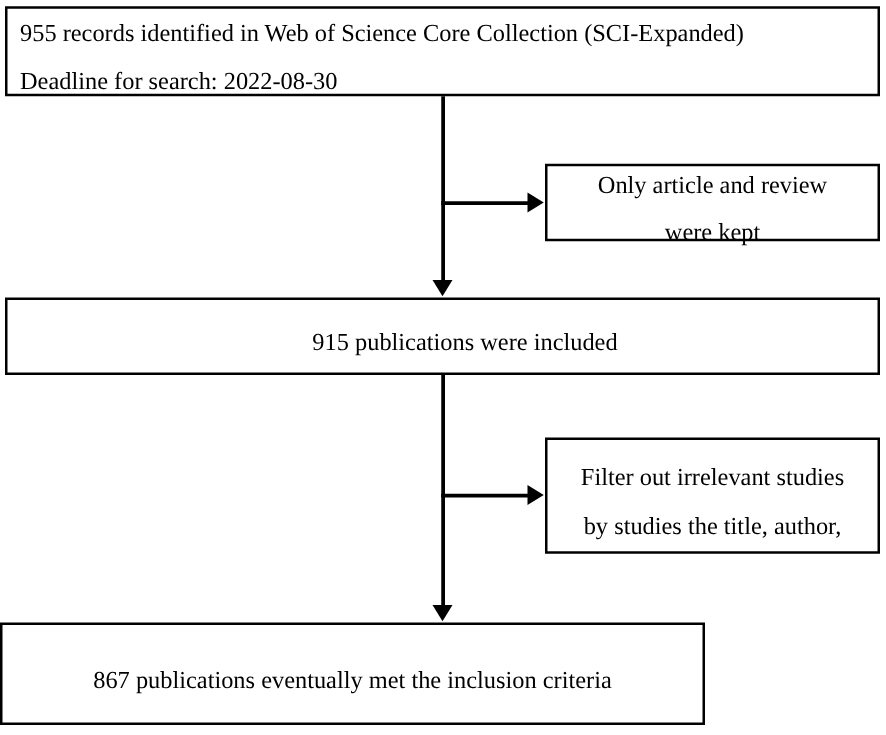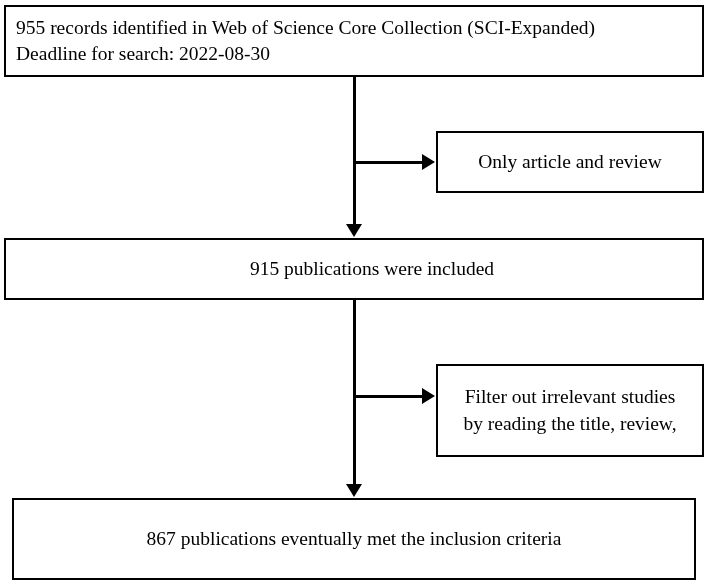--- a/index.html
+++ b/index.html
@@ -30,6 +30,7 @@
   .box .line {
     display: block;
     white-space: nowrap;
+    margin-top: 12px;
   }
   
   #box-top {

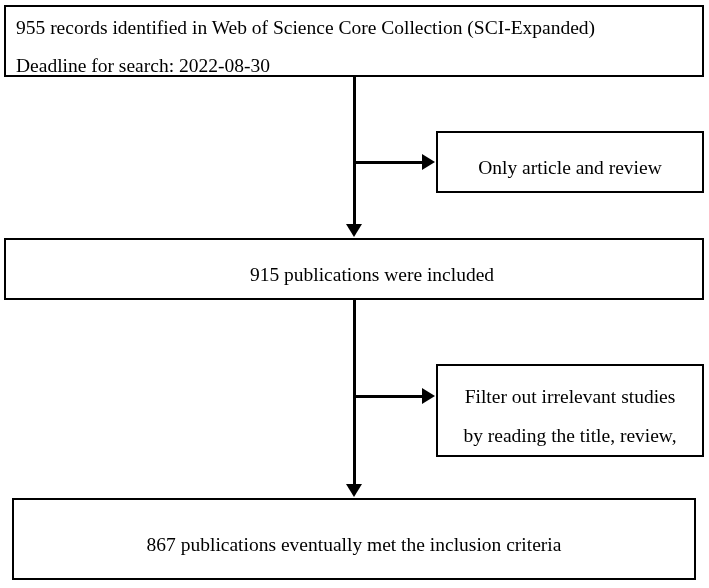--- a/index.html
+++ b/index.html
@@ -126,6 +126,7 @@
 
   <div class="box" id="box-side1">
     <span class="line">Only article and review</span>
+    <span class="line">were kept</span>
   </div>
 
   <div class="box" id="box-middle">

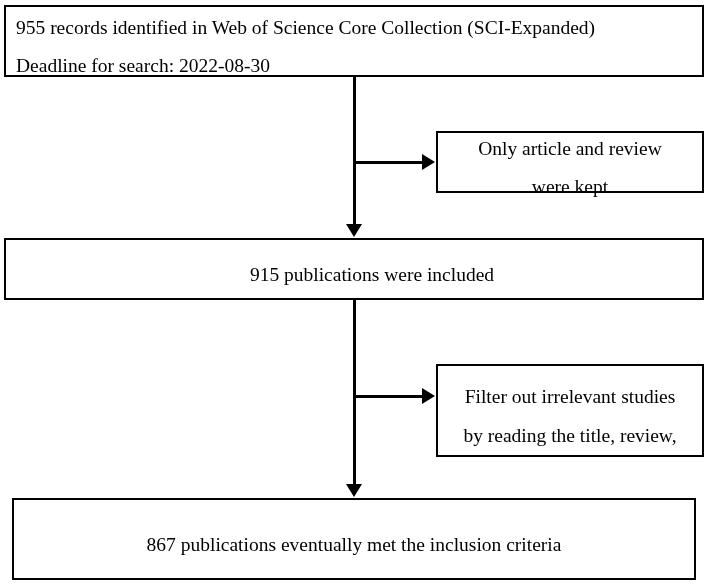--- a/index.html
+++ b/index.html
@@ -65,7 +65,7 @@
   
   #box-side2 {
     left: 436px;
-    top: 364px;
+    top: 350px;
     width: 268px;
     height: 93px;
     font-size: 19.5px;

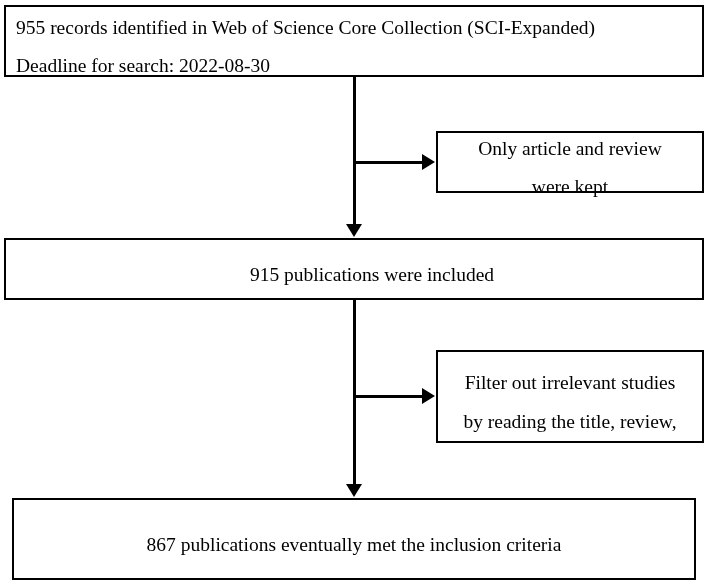--- a/index.html
+++ b/index.html
@@ -141,7 +141,7 @@
 
   <div class="box" id="box-side2">
     <span class="line">Filter out irrelevant studies</span>
-    <span class="line">by reading the title, review,</span>
+    <span class="line">by studies the title, author,</span>
   </div>
 
   <div class="box" id="box-bottom">

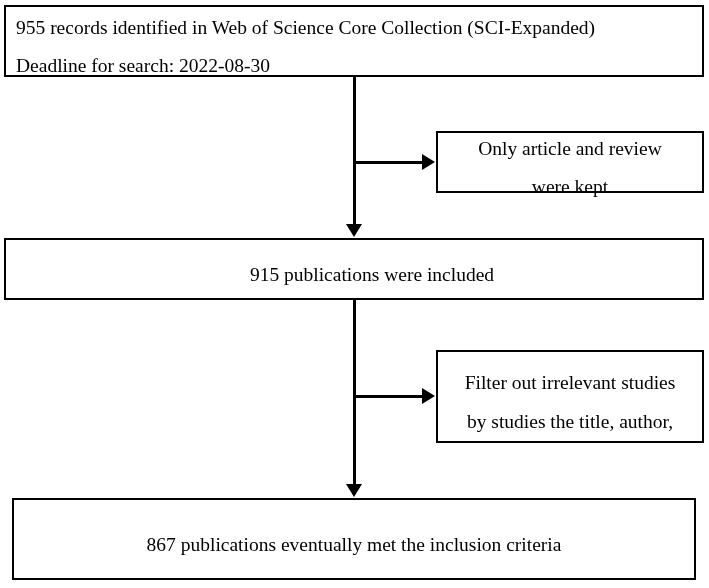--- a/index.html
+++ b/index.html
@@ -73,9 +73,9 @@
   }
   
   #box-bottom {
-    left: 12px;
+    left: 0;
     top: 498px;
-    width: 684px;
+    width: 564px;
     height: 82px;
     font-size: 19.5px;
     text-align: center;

